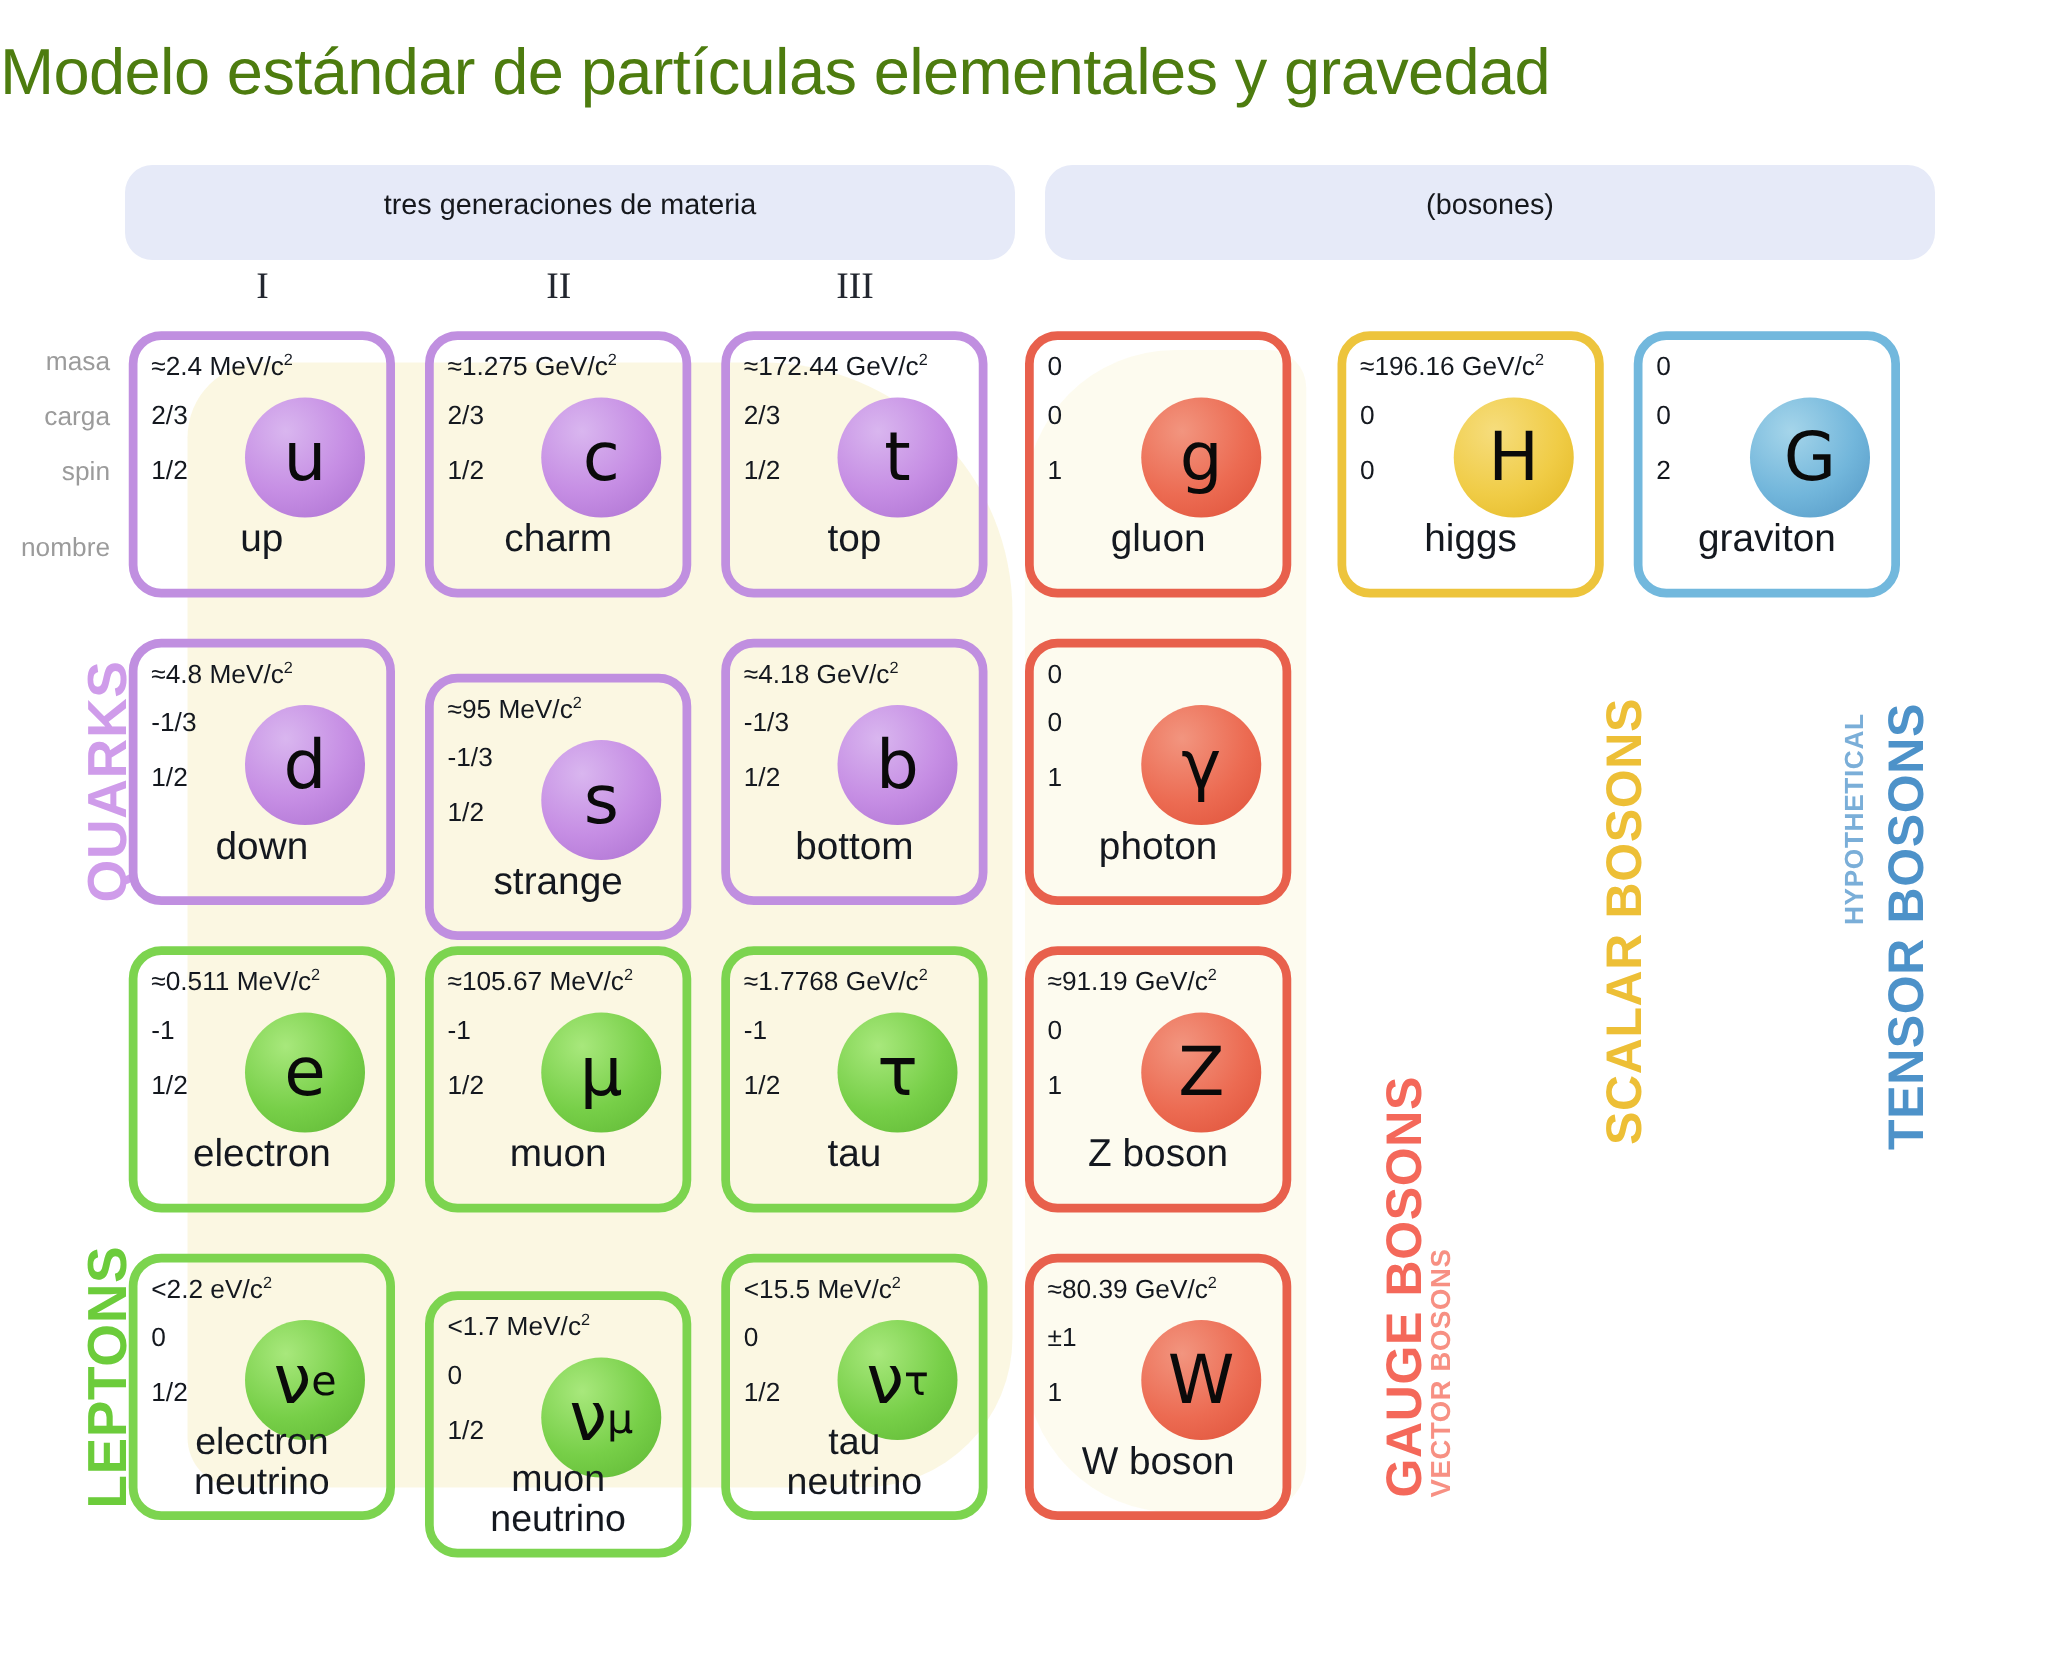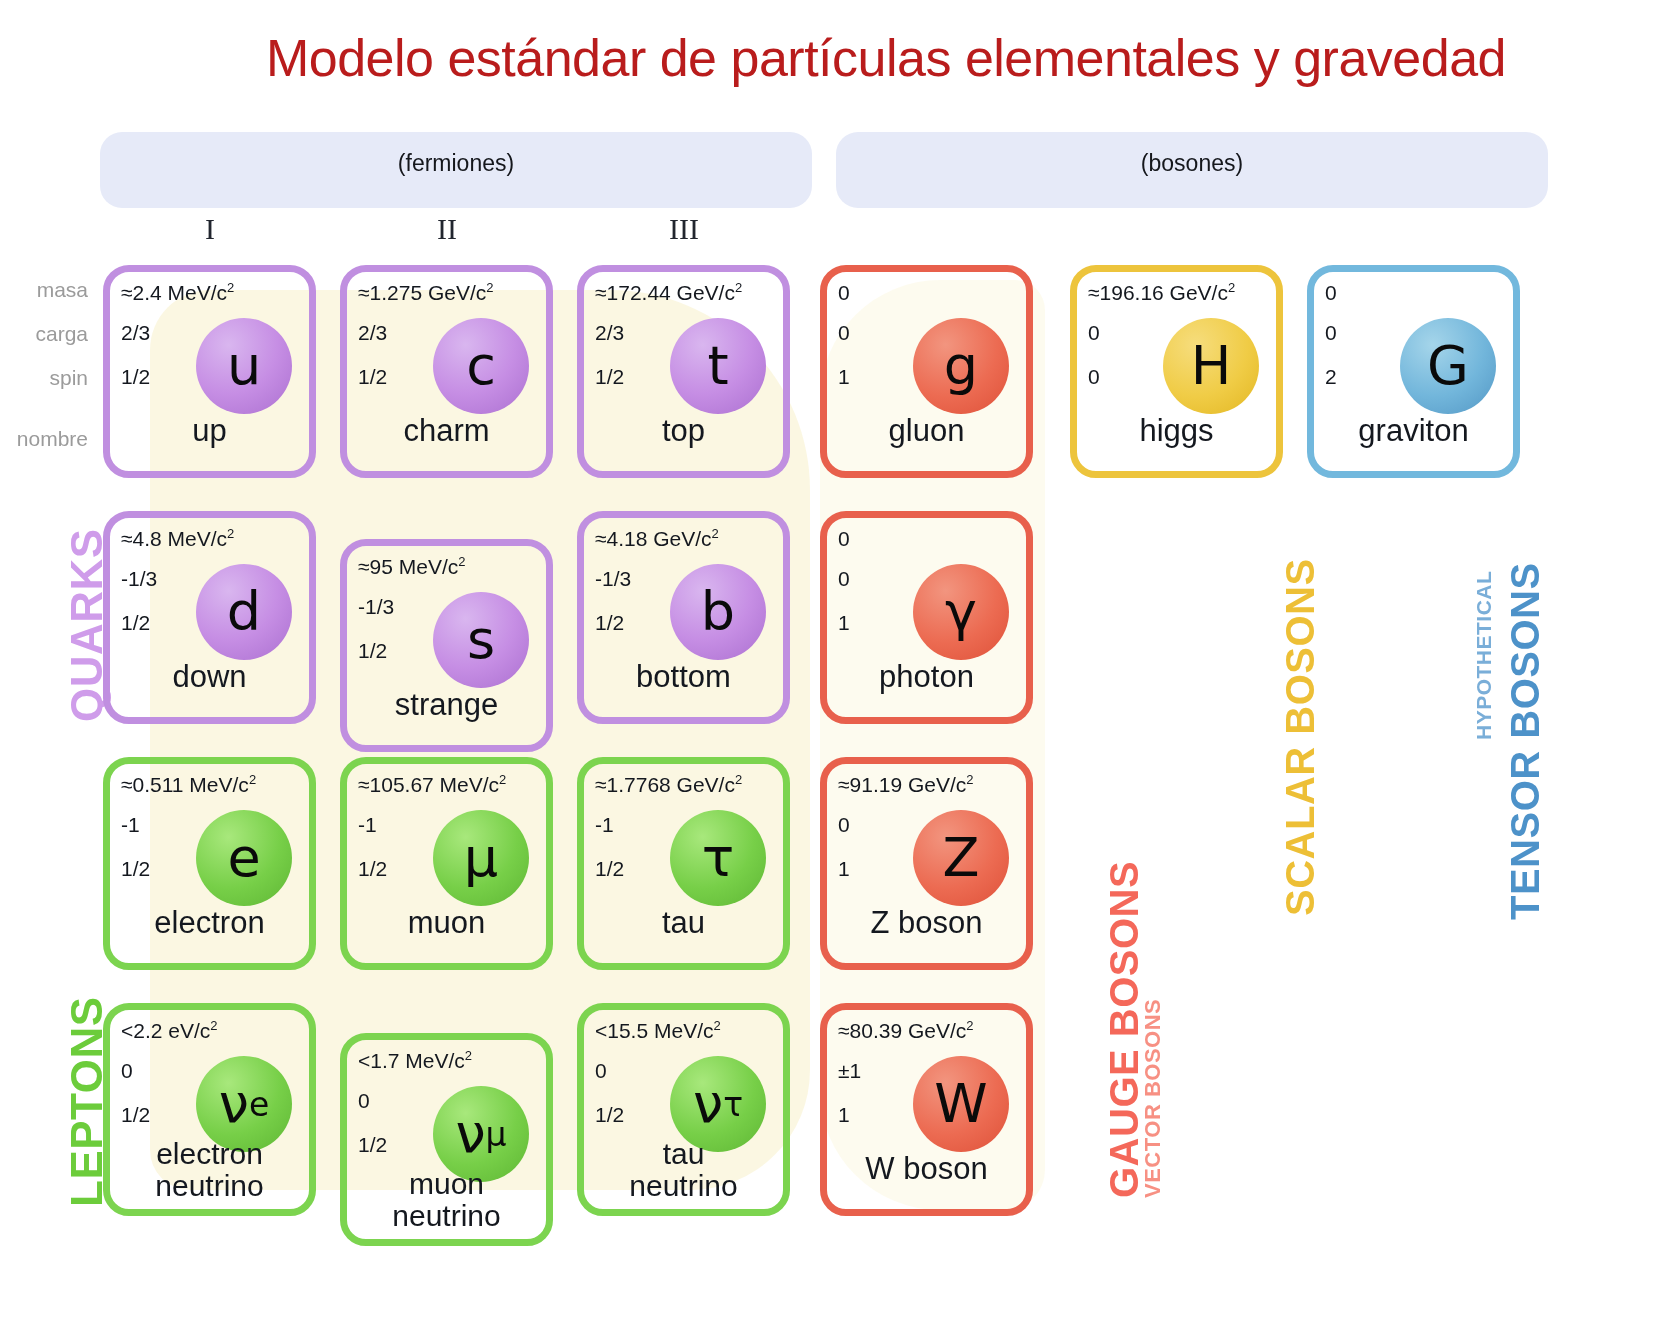--- a/index.html
+++ b/index.html
@@ -19,10 +19,10 @@
   #title {
     position: absolute;
     top: 28px; left: 0; width: 1506px;
-    text-align: right;
+    text-align: left;
     font-size: 52px;
     font-weight: 400;
-    color: #b91c1c;
+    color: #4d7c0f;
     letter-spacing: -0.5px;
   }
 

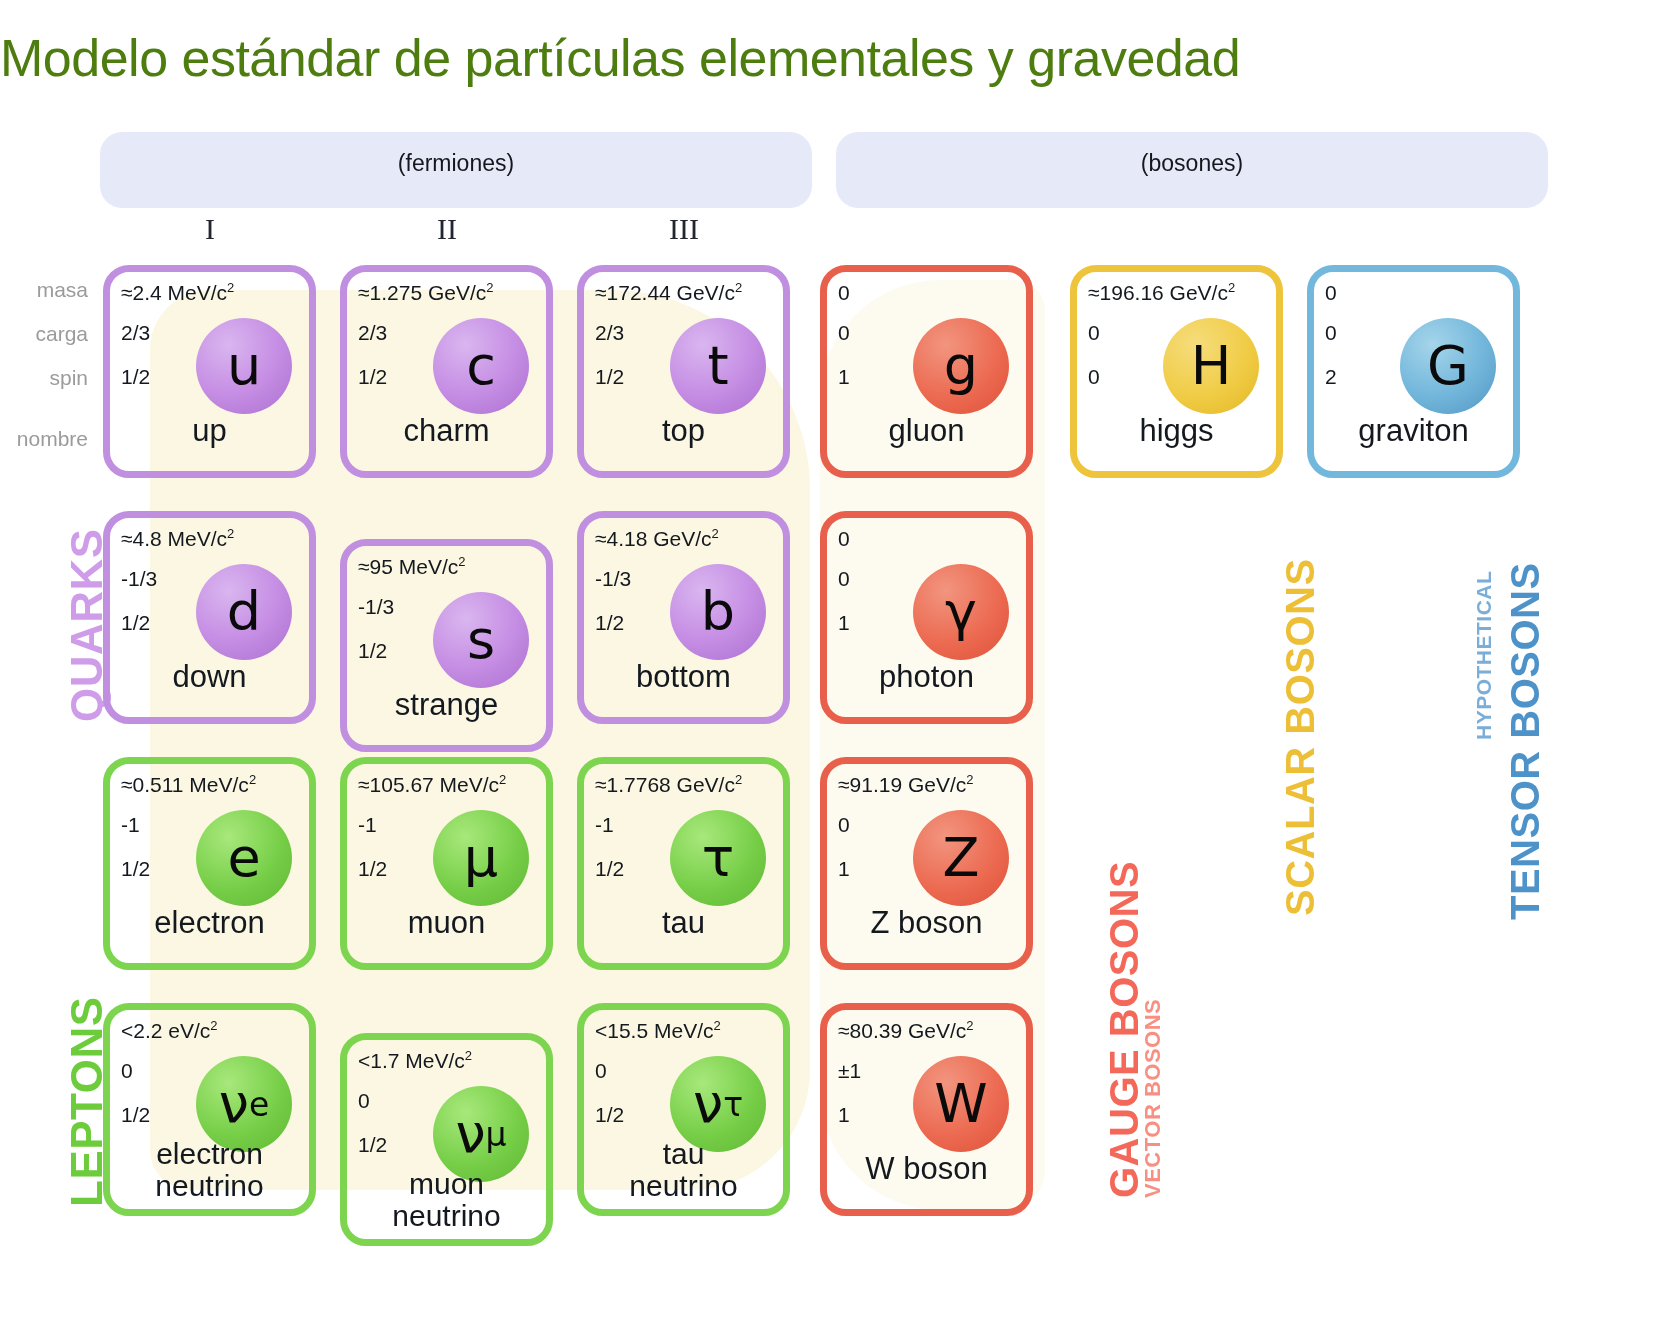--- a/index.html
+++ b/index.html
@@ -181,6 +181,7 @@
   <div id="title">Modelo estándar de partículas elementales y gravedad</div>
 
   <div class="banner" id="banner-fermions">
+    <div>tres generaciones de materia</div>
     <div>(fermiones)</div>
   </div>
   <div class="banner" id="banner-bosons">

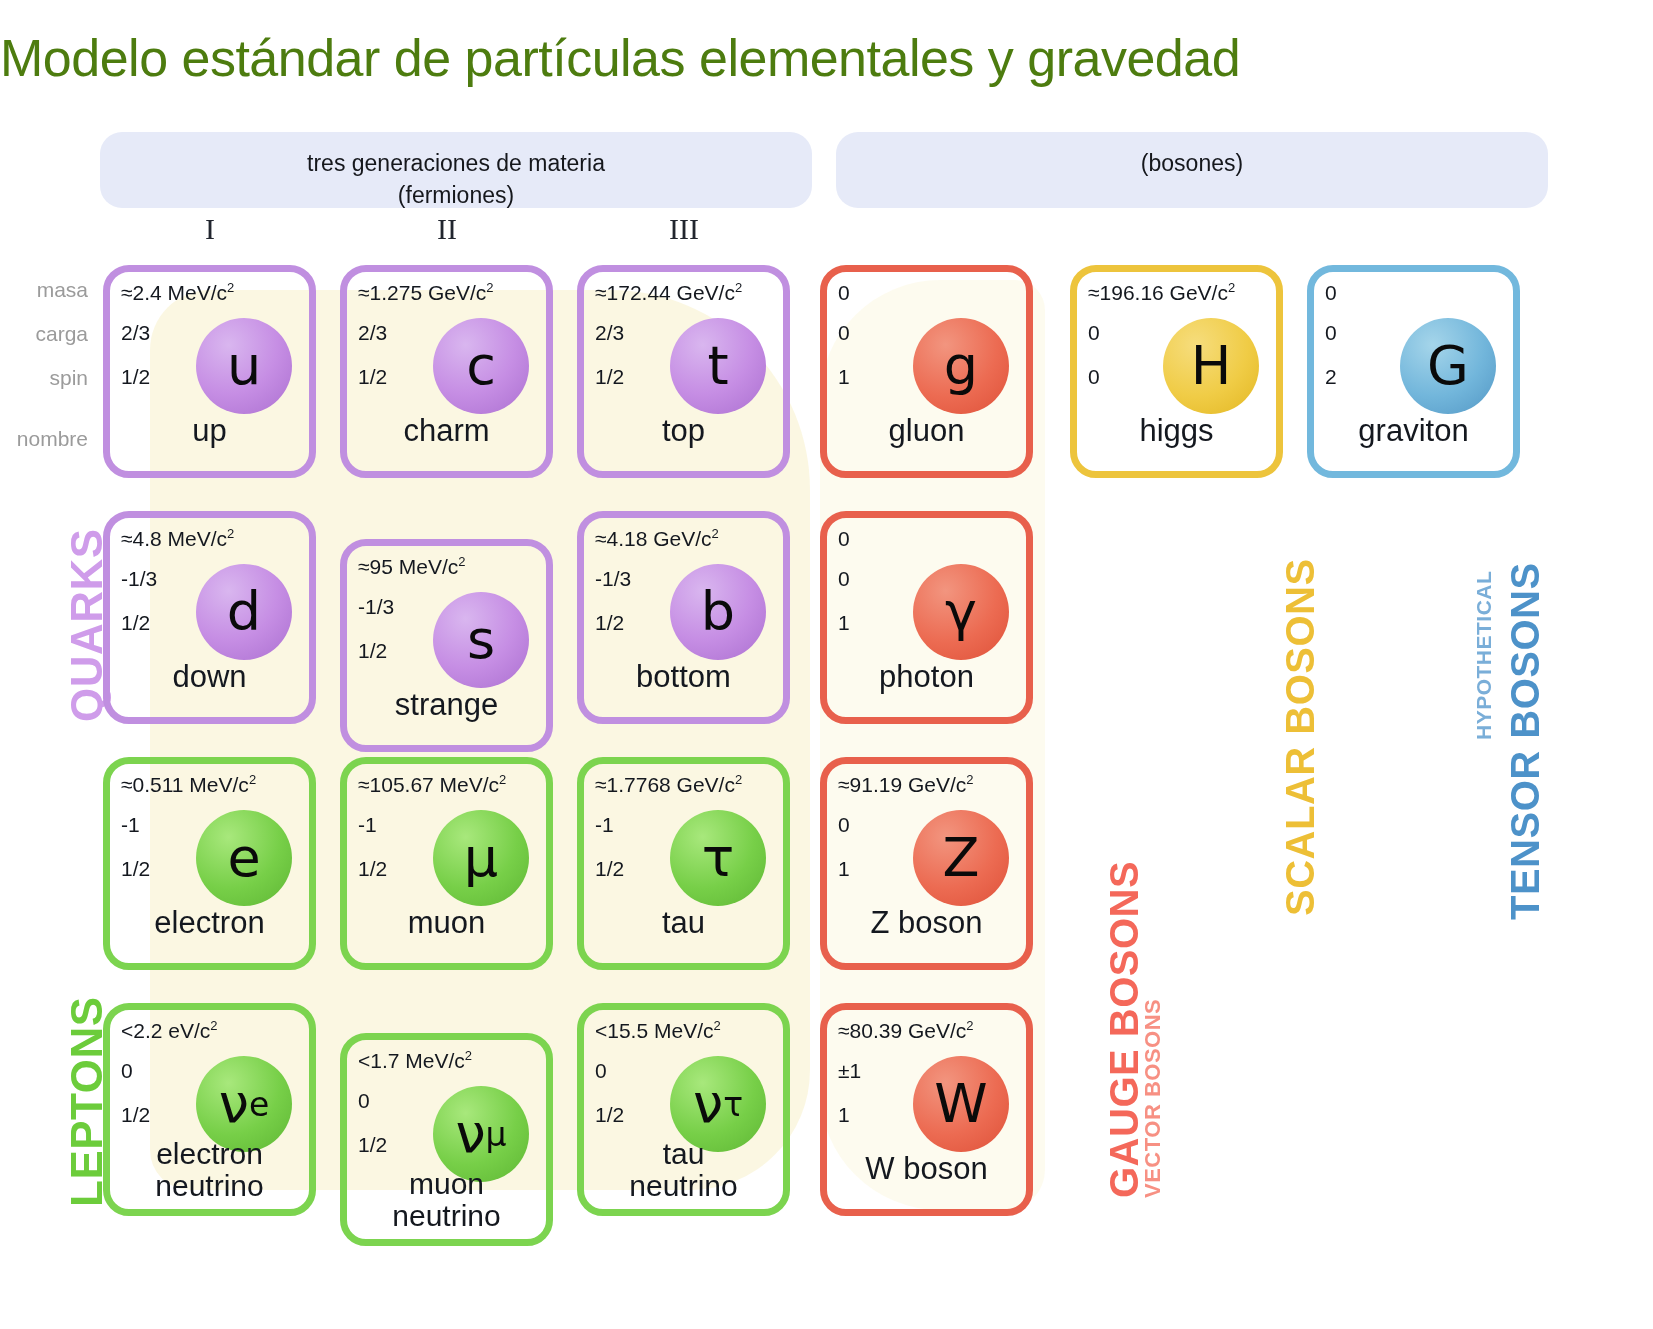--- a/index.html
+++ b/index.html
@@ -182,7 +182,6 @@
 
   <div class="banner" id="banner-fermions">
     <div>tres generaciones de materia</div>
-    <div>(fermiones)</div>
   </div>
   <div class="banner" id="banner-bosons">
     <div>(bosones)</div>

